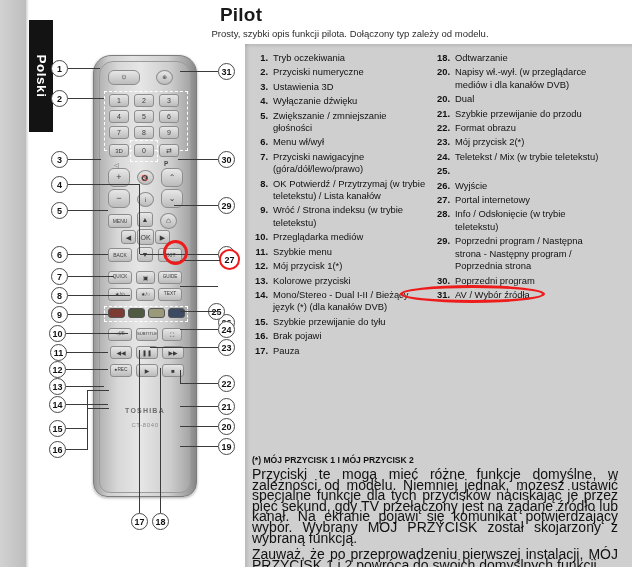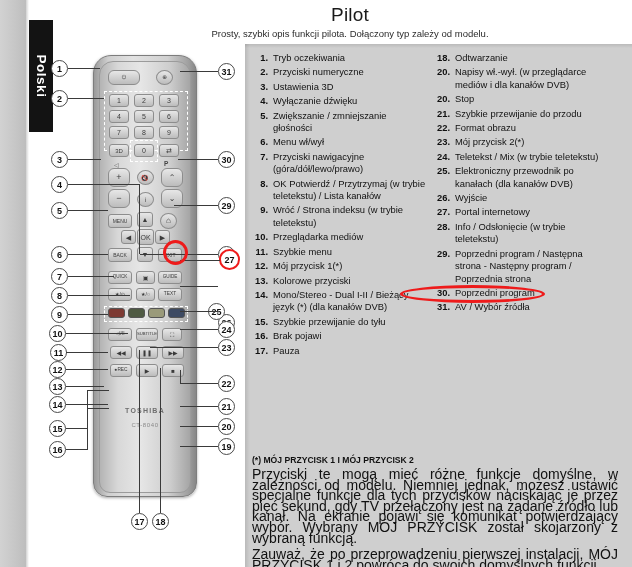--- a/index.html
+++ b/index.html
@@ -36,8 +36,8 @@
   
   .title {
     position: absolute; left: 220px; top: 4px;
-    width: 260px; text-align: center;
-    font-size: 19px; font-weight: normal; color: #1a1a1a;
+    width: 260px; text-align: left;
+    font-size: 19px; font-weight: bold; color: #1a1a1a;
     letter-spacing: 0.2px;
   }
   .subtitle {

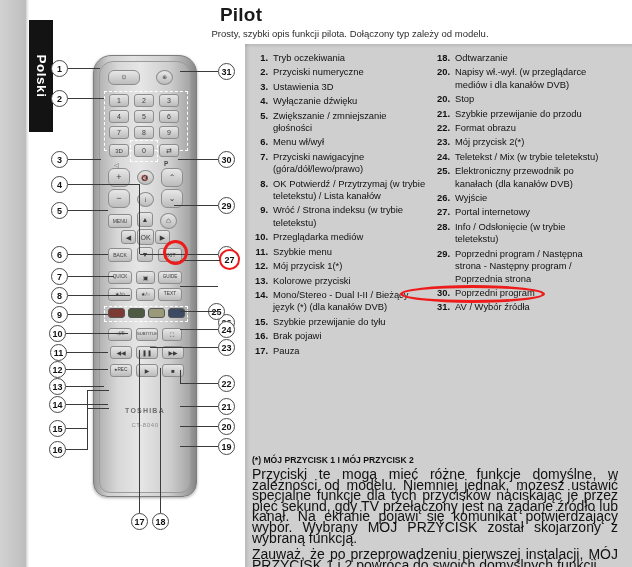--- a/index.html
+++ b/index.html
@@ -316,7 +316,7 @@
           </li>
           <li>
             <span class="num">20.</span>
-            <span class="txt">Stop</span>
+            <span class="txt">Dual</span>
           </li>
           <li>
             <span class="num">21.</span>

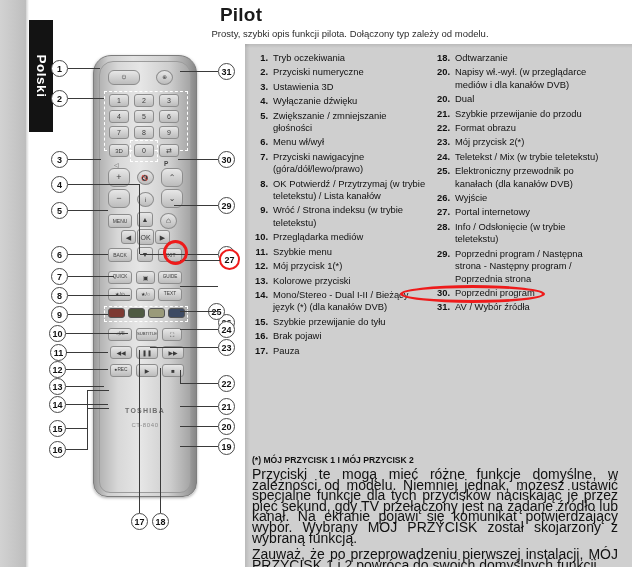--- a/index.html
+++ b/index.html
@@ -336,7 +336,6 @@
           </li>
           <li>
             <span class="num">25.</span>
-            <span class="txt">Elektroniczny przewodnik po kanałach (dla kanałów DVB)</span>
           </li>
           <li>
             <span class="num">26.</span>

